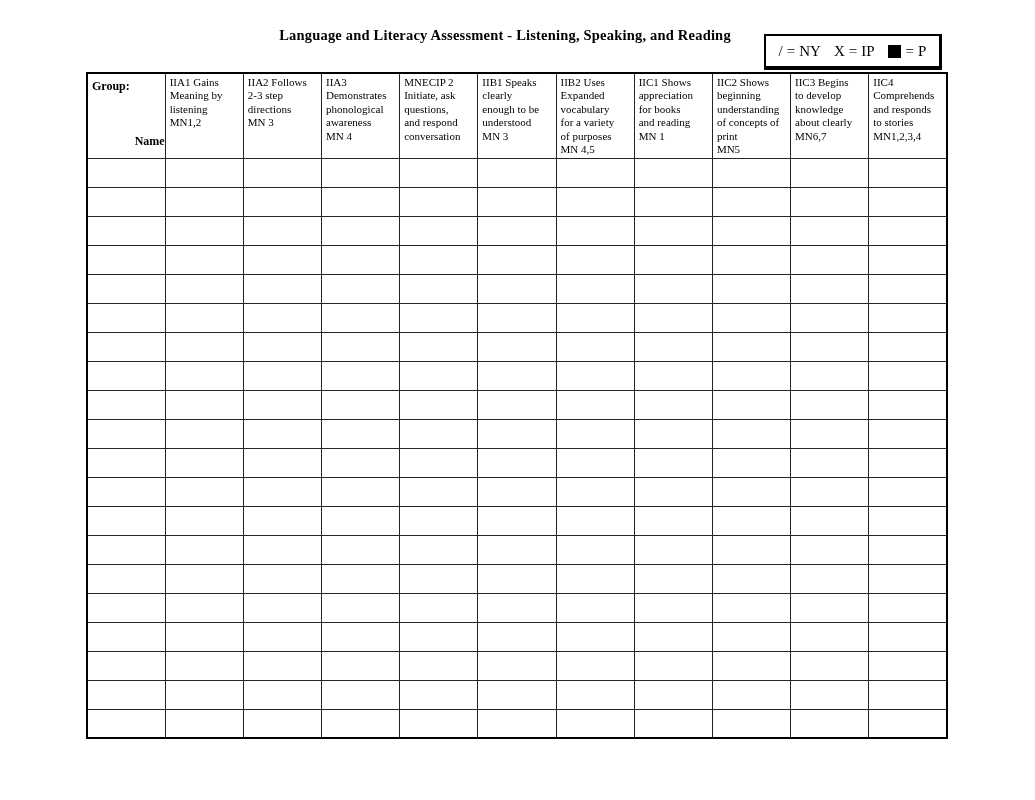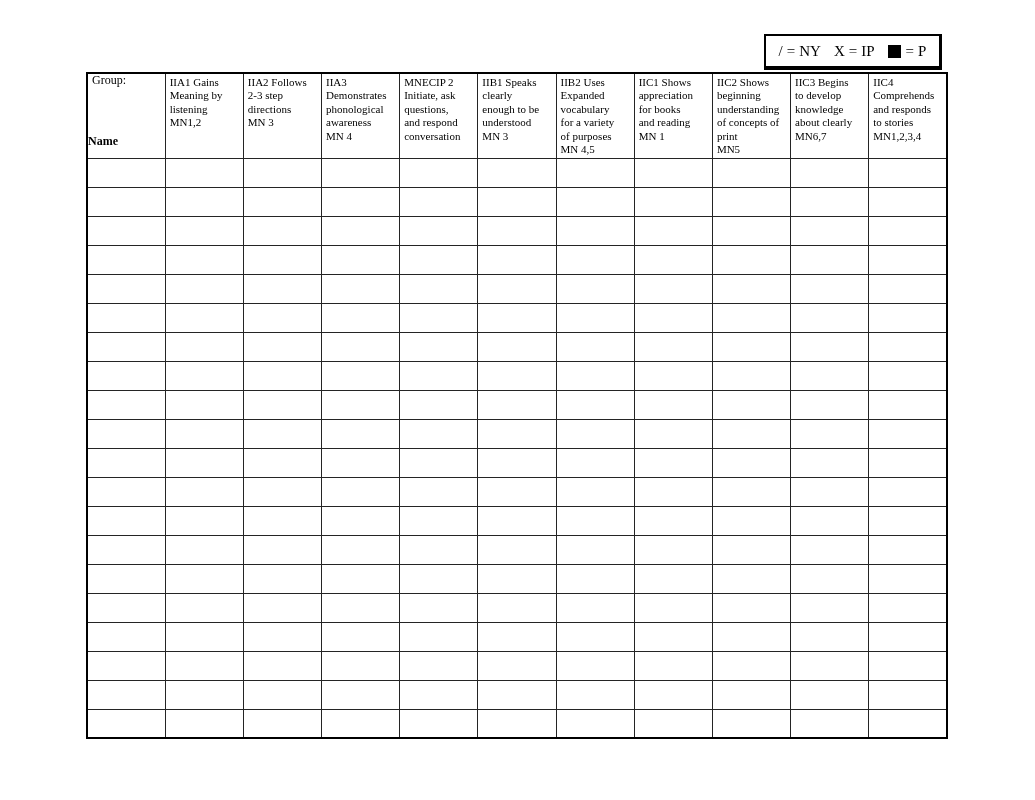--- a/index.html
+++ b/index.html
@@ -115,6 +115,7 @@
 
 <div class="page">
 
+  <div class="title">Language and Literacy Assessment - Listening, Speaking, and Reading</div>
 
   <div class="legend">
     <span class="leg-item">

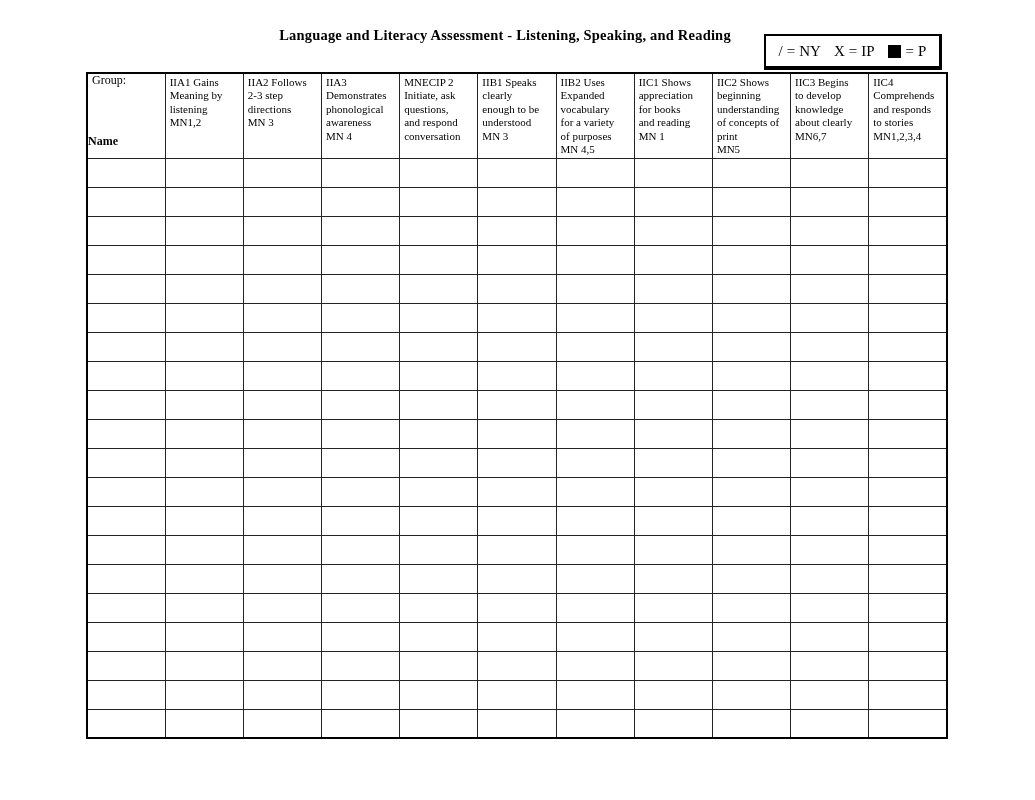--- a/index.html
+++ b/index.html
@@ -85,9 +85,9 @@
   }
   .group-label {
     position: absolute;
-    top: 0;
+    top: 6px;
     left: 4px;
-    font-weight: normal;
+    font-weight: bold;
     font-size: 12px;
   }
   .name-label {

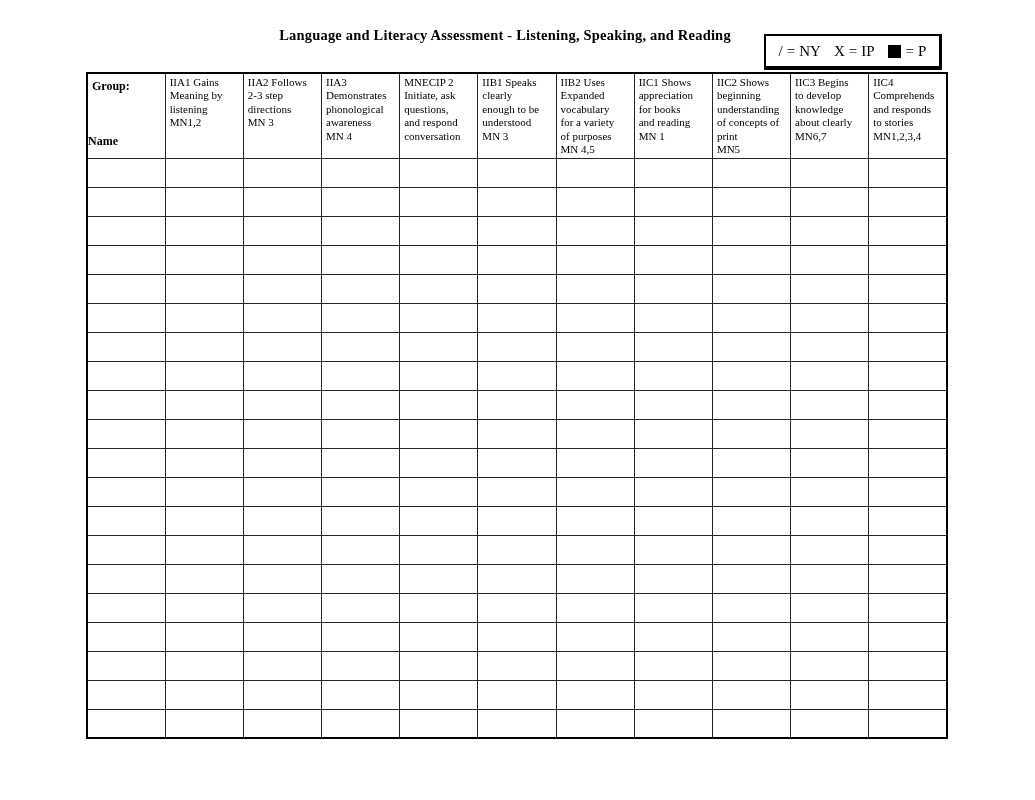--- a/index.html
+++ b/index.html
@@ -95,7 +95,7 @@
     bottom: 9px;
     left: 0;
     width: 100%;
-    text-align: left;
+    text-align: right;
     font-weight: bold;
     font-size: 12px;
   }

